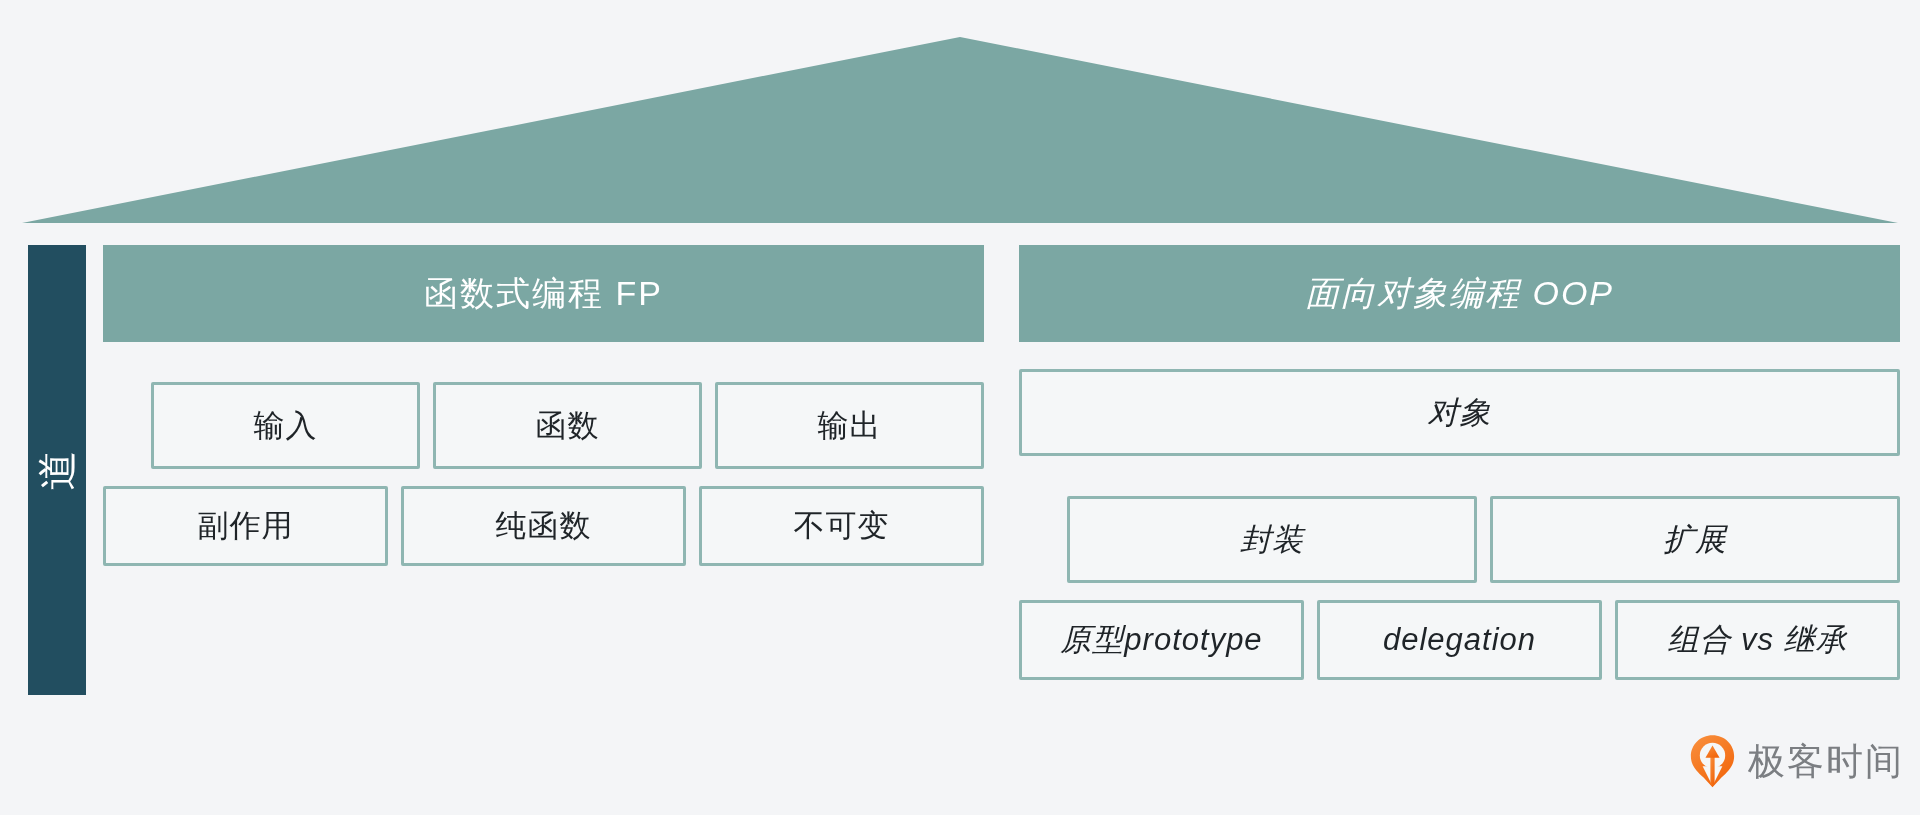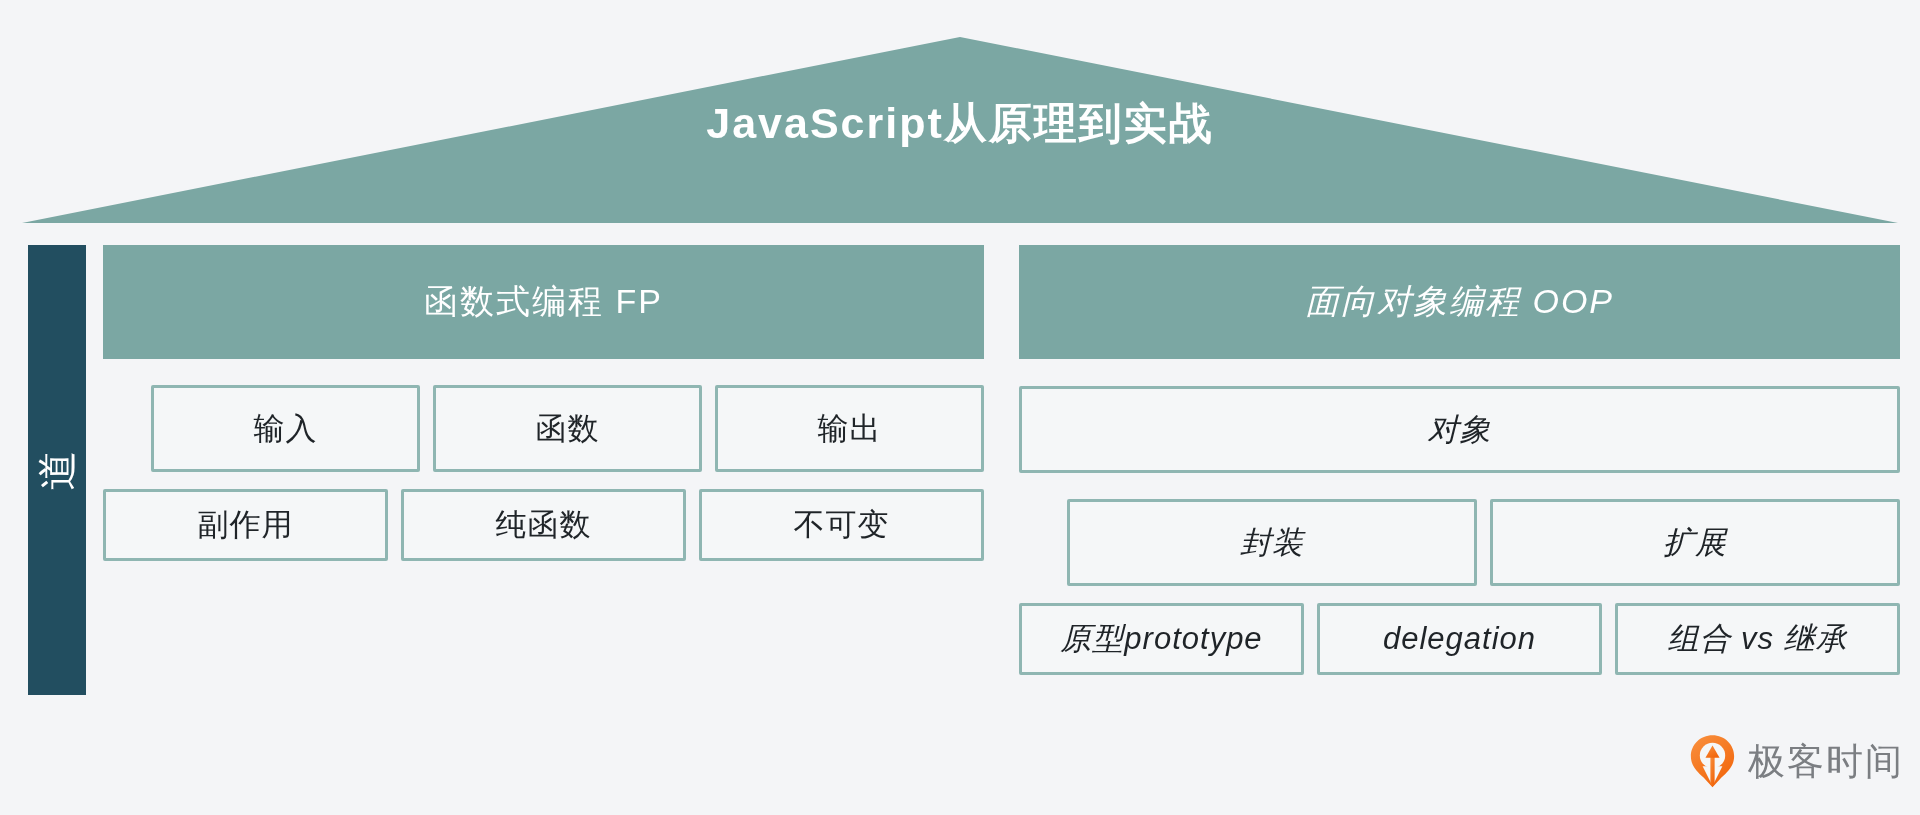--- a/index.html
+++ b/index.html
@@ -78,7 +78,6 @@
 <div class="canvas">
 
   <div class="roof"></div>
-  <div class="roof-title">JavaScript从原理到实战</div>
 
   <div class="sidebar">
     <span class="sidebar-label">道</span>

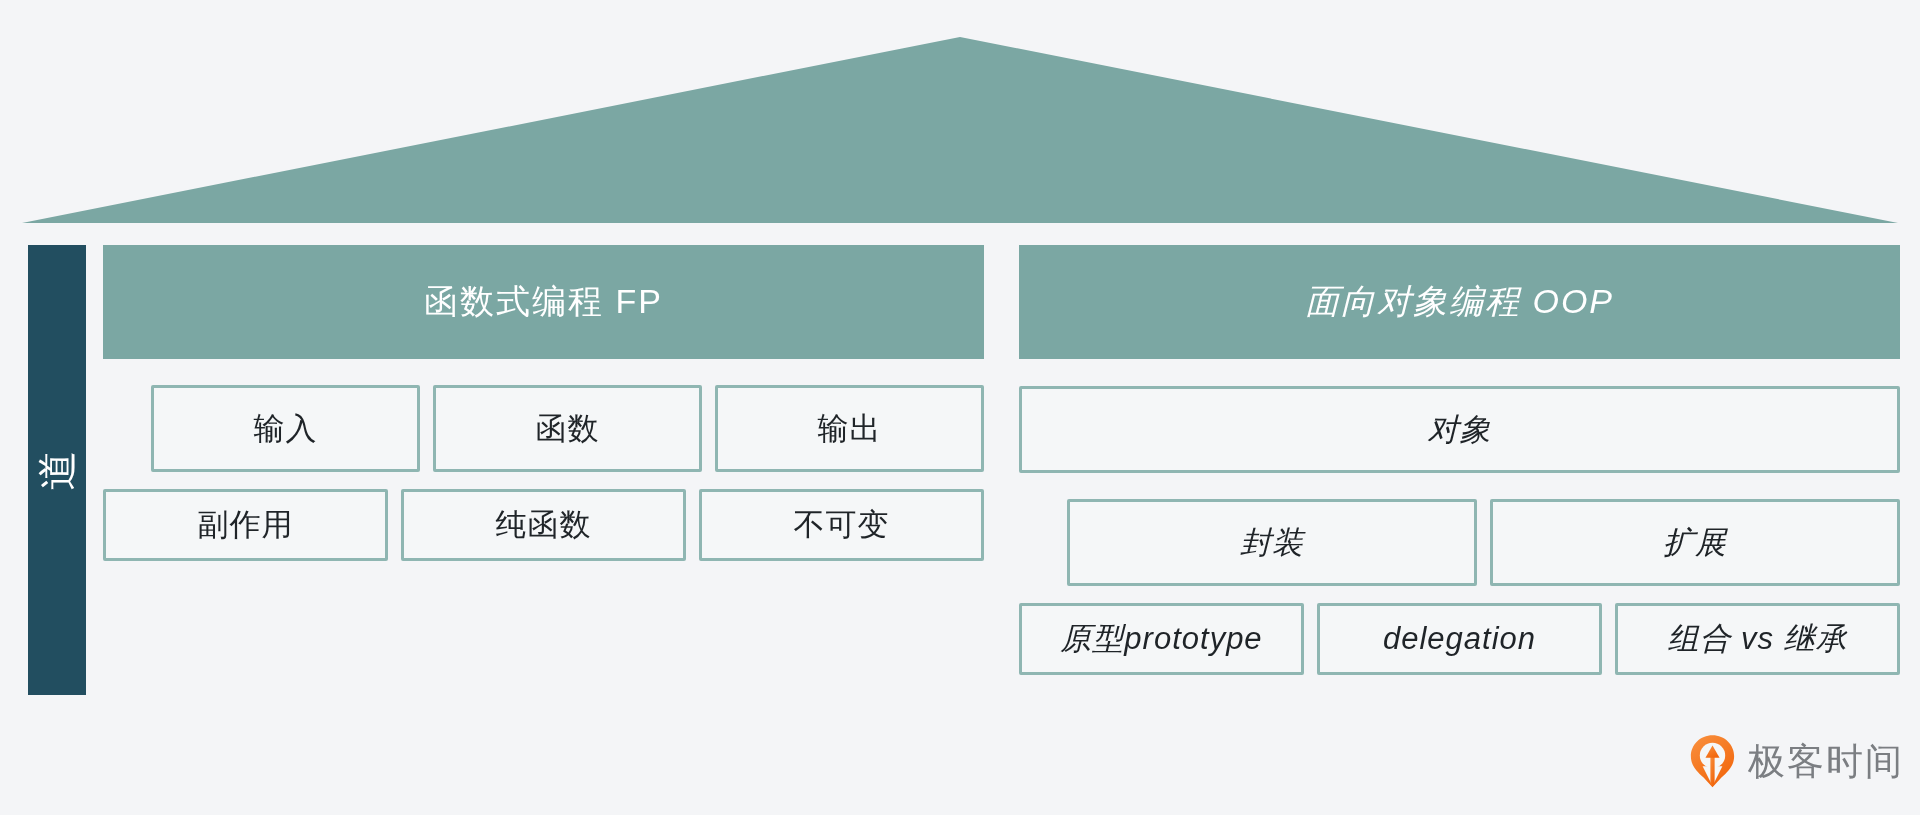--- a/index.html
+++ b/index.html
@@ -43,7 +43,7 @@
   .col.oop{left:1019px;font-style:italic;}
 
   .col-header{
-    height:114px;background:#7BA7A3;
+    height:97px;background:#7BA7A3;
     display:flex;align-items:center;justify-content:center;
     color:#FFFFFF;font-size:34px;font-weight:500;letter-spacing:2px;
   }

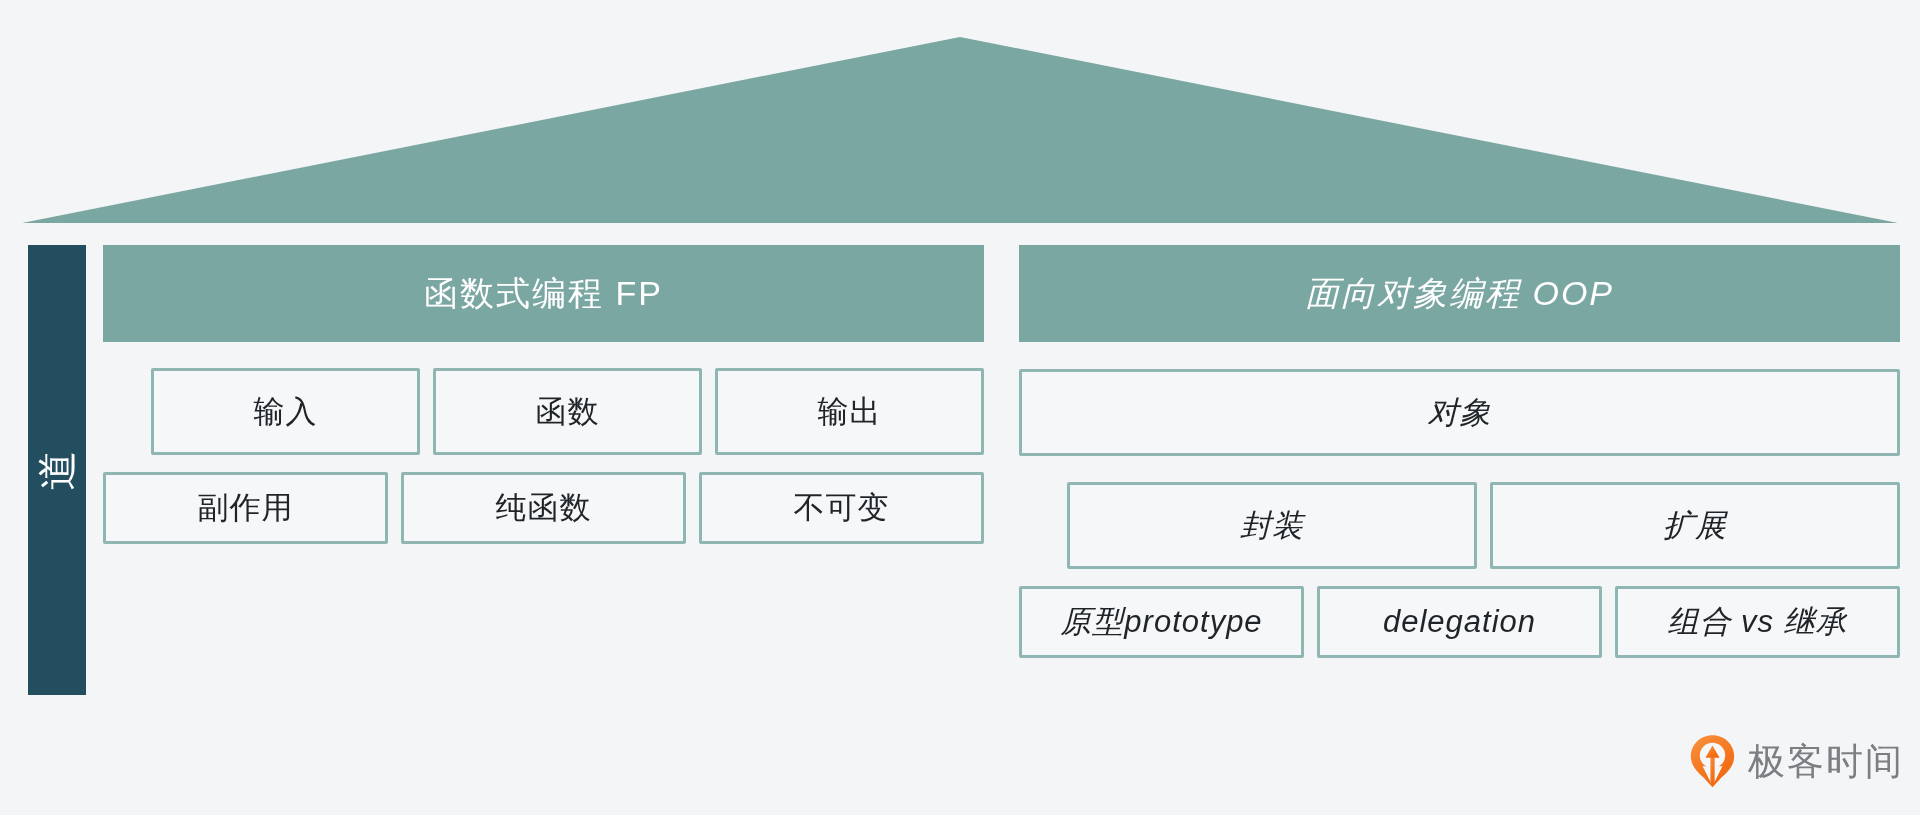--- a/index.html
+++ b/index.html
@@ -56,7 +56,7 @@
   }
   .wide-box{margin-top:27px;height:87px;}
   .cell-row{display:flex;gap:13px;}
-  .cell-row.r1{margin-top:26px;padding-left:48px;}
+  .cell-row.r1{margin-top:40px;padding-left:48px;}
   .cell-row.r2{margin-top:17px;}
   .cell-row .box{flex:1;height:87px;}
   .cell-row.r2 .box{height:72px;}

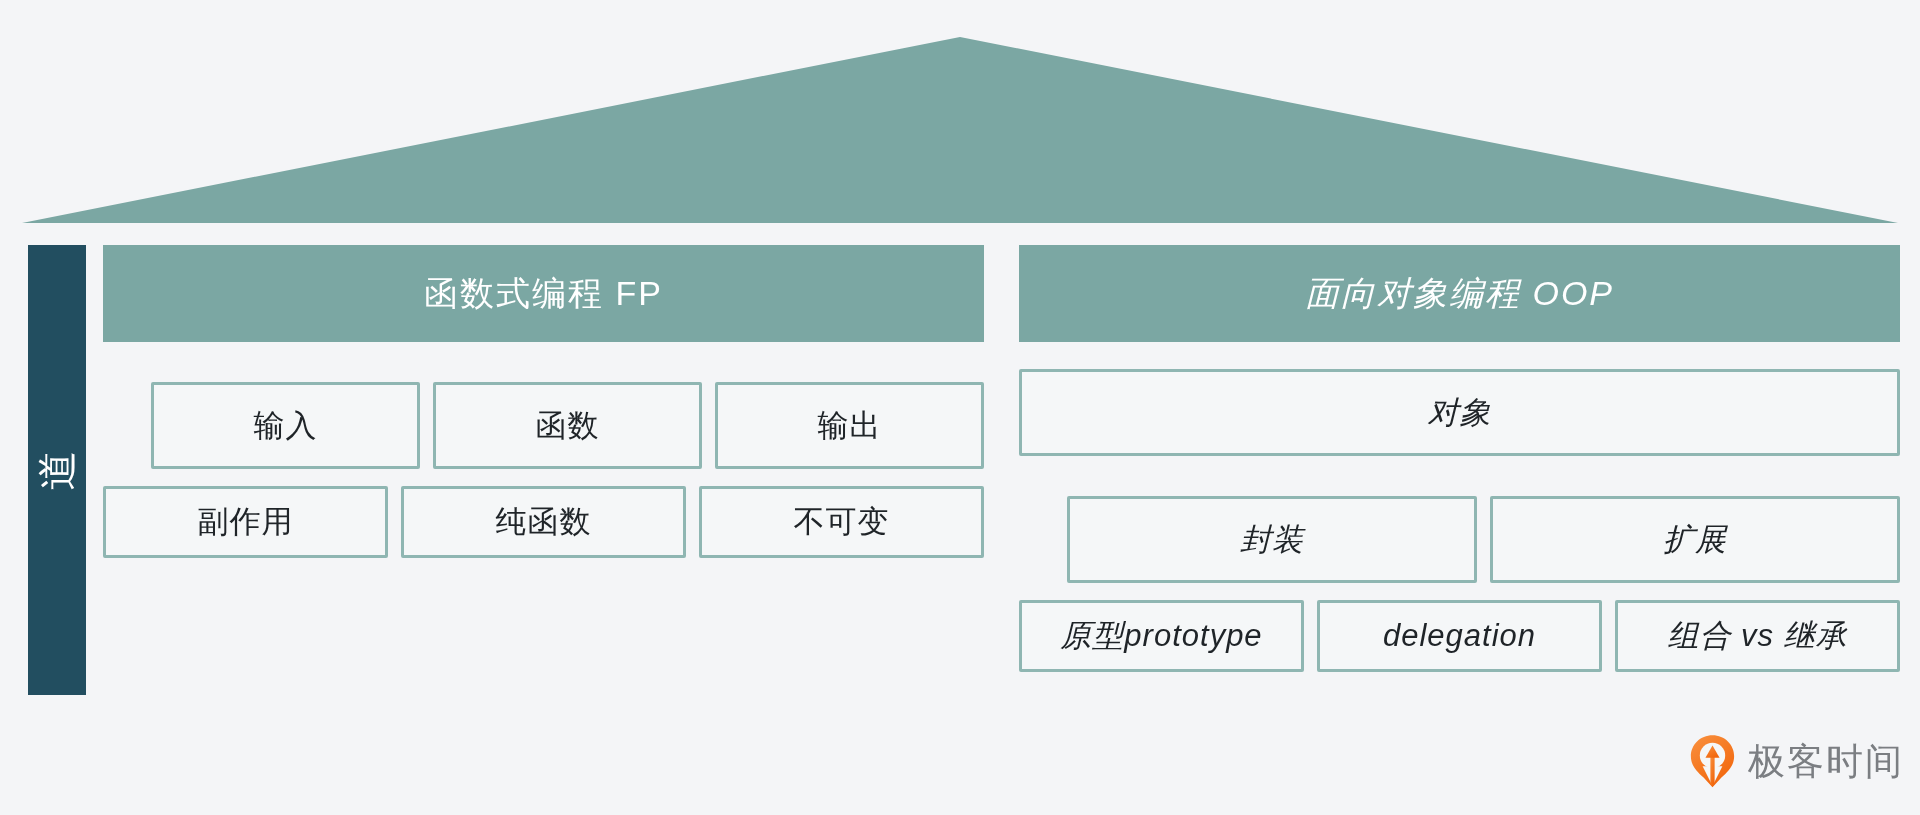--- a/index.html
+++ b/index.html
@@ -59,7 +59,7 @@
   .cell-row.r1{margin-top:40px;padding-left:48px;}
   .cell-row.r2{margin-top:17px;}
   .cell-row .box{flex:1;height:87px;}
-  .cell-row.r2 .box{height:72px;}
+  .cell-row.r2 .box{height:80px;}
 
   
   .brand{

